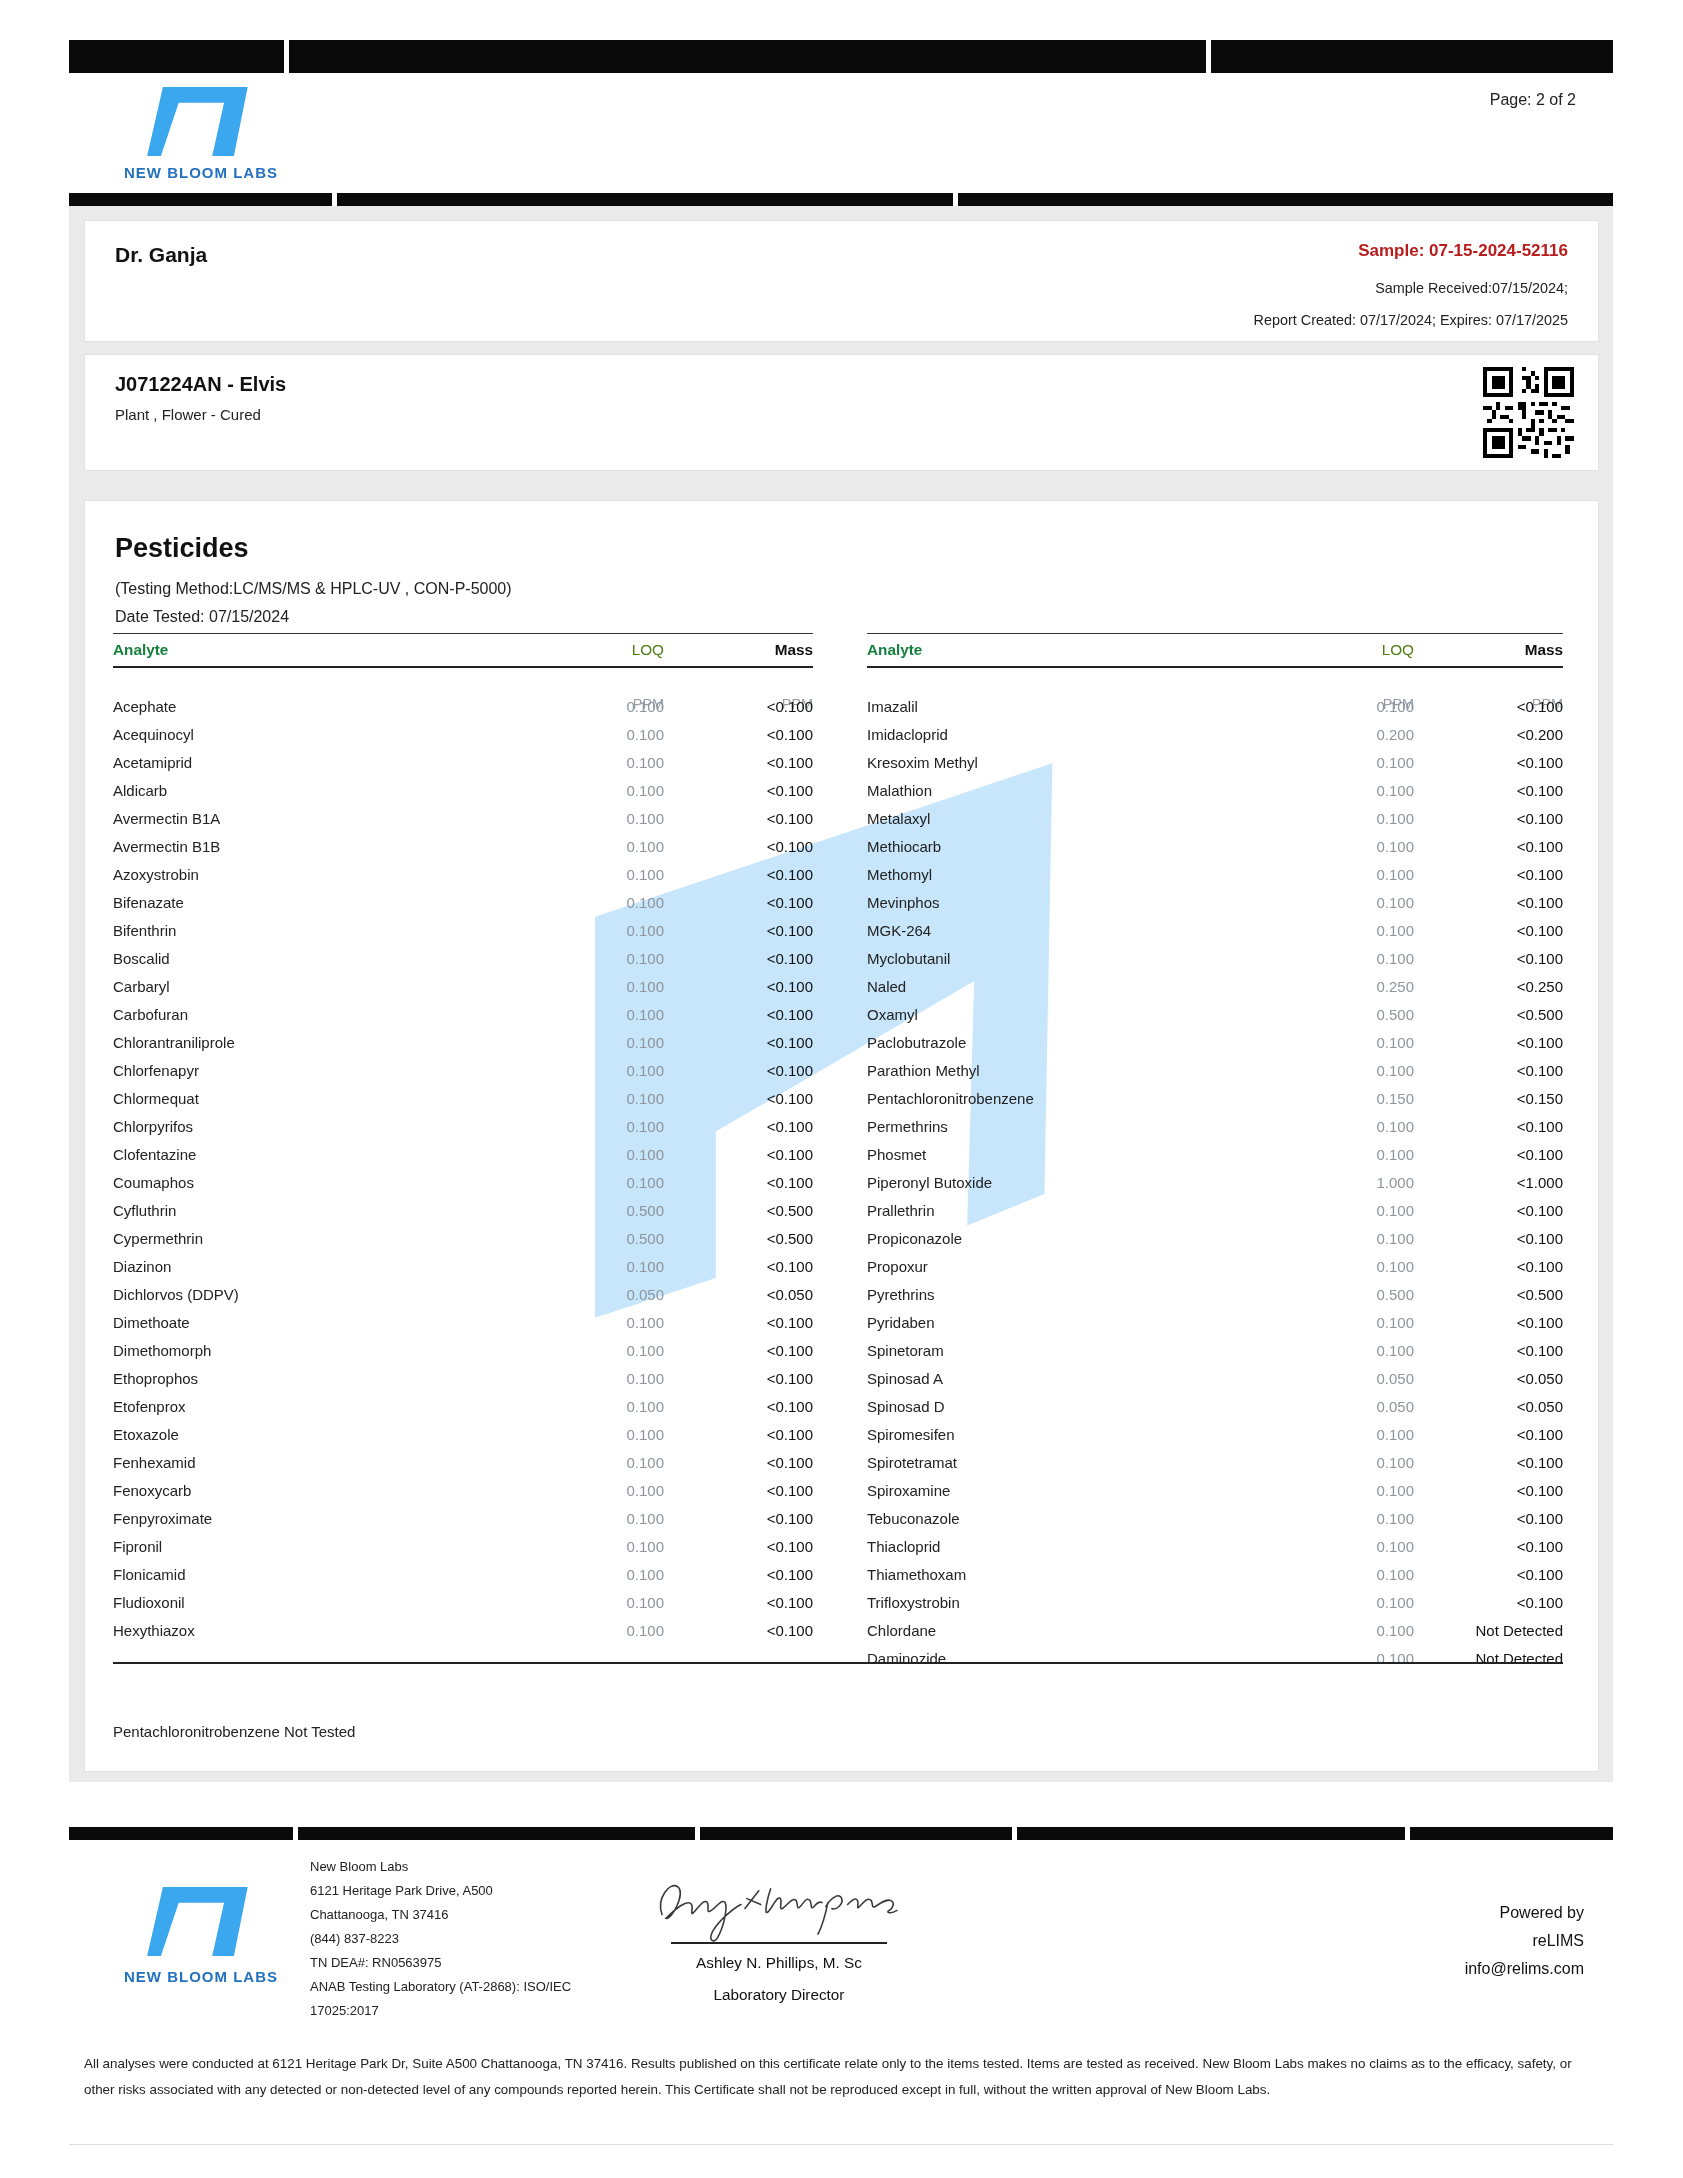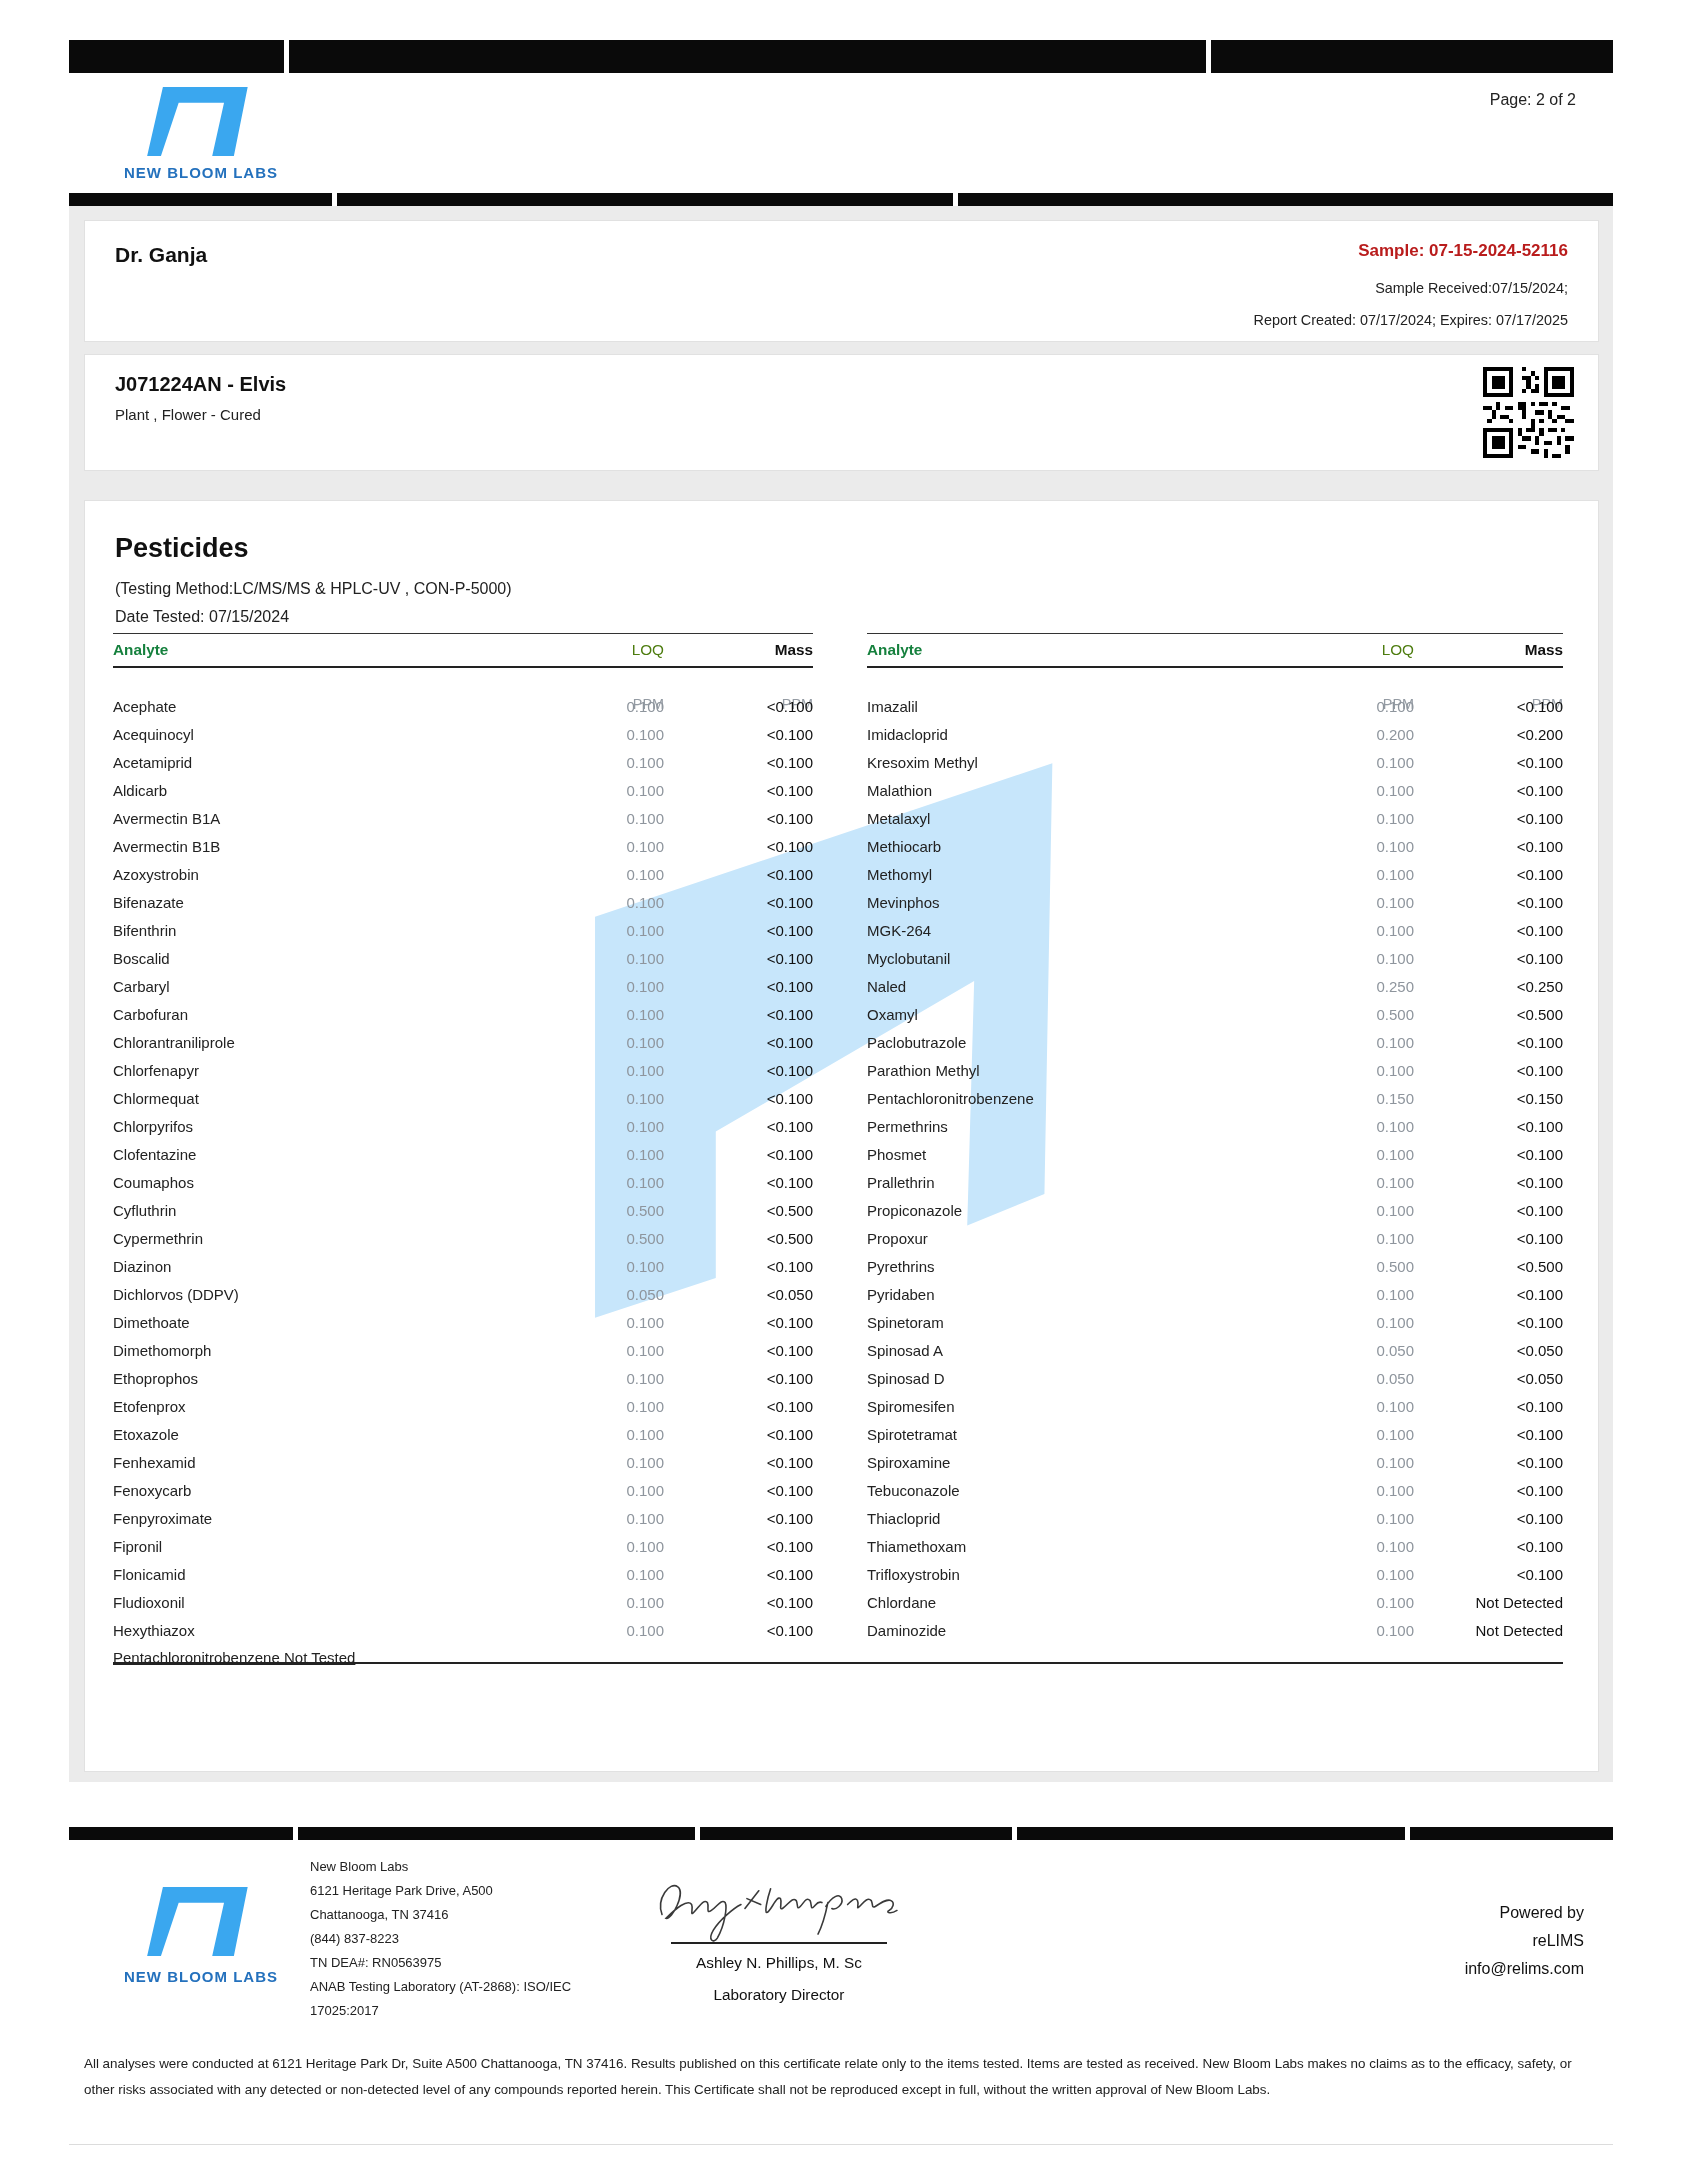--- a/index.html
+++ b/index.html
@@ -483,6 +483,11 @@
             <span class="mass">&lt;0.100</span>
           </div>
 
+          <div class="trow">
+            <span class="a">Piperonyl Butoxide</span>
+            <span class="loq">1.000</span>
+            <span class="mass">&lt;1.000</span>
+          </div>
 
           <div class="trow">
             <span class="a">Prallethrin</span>

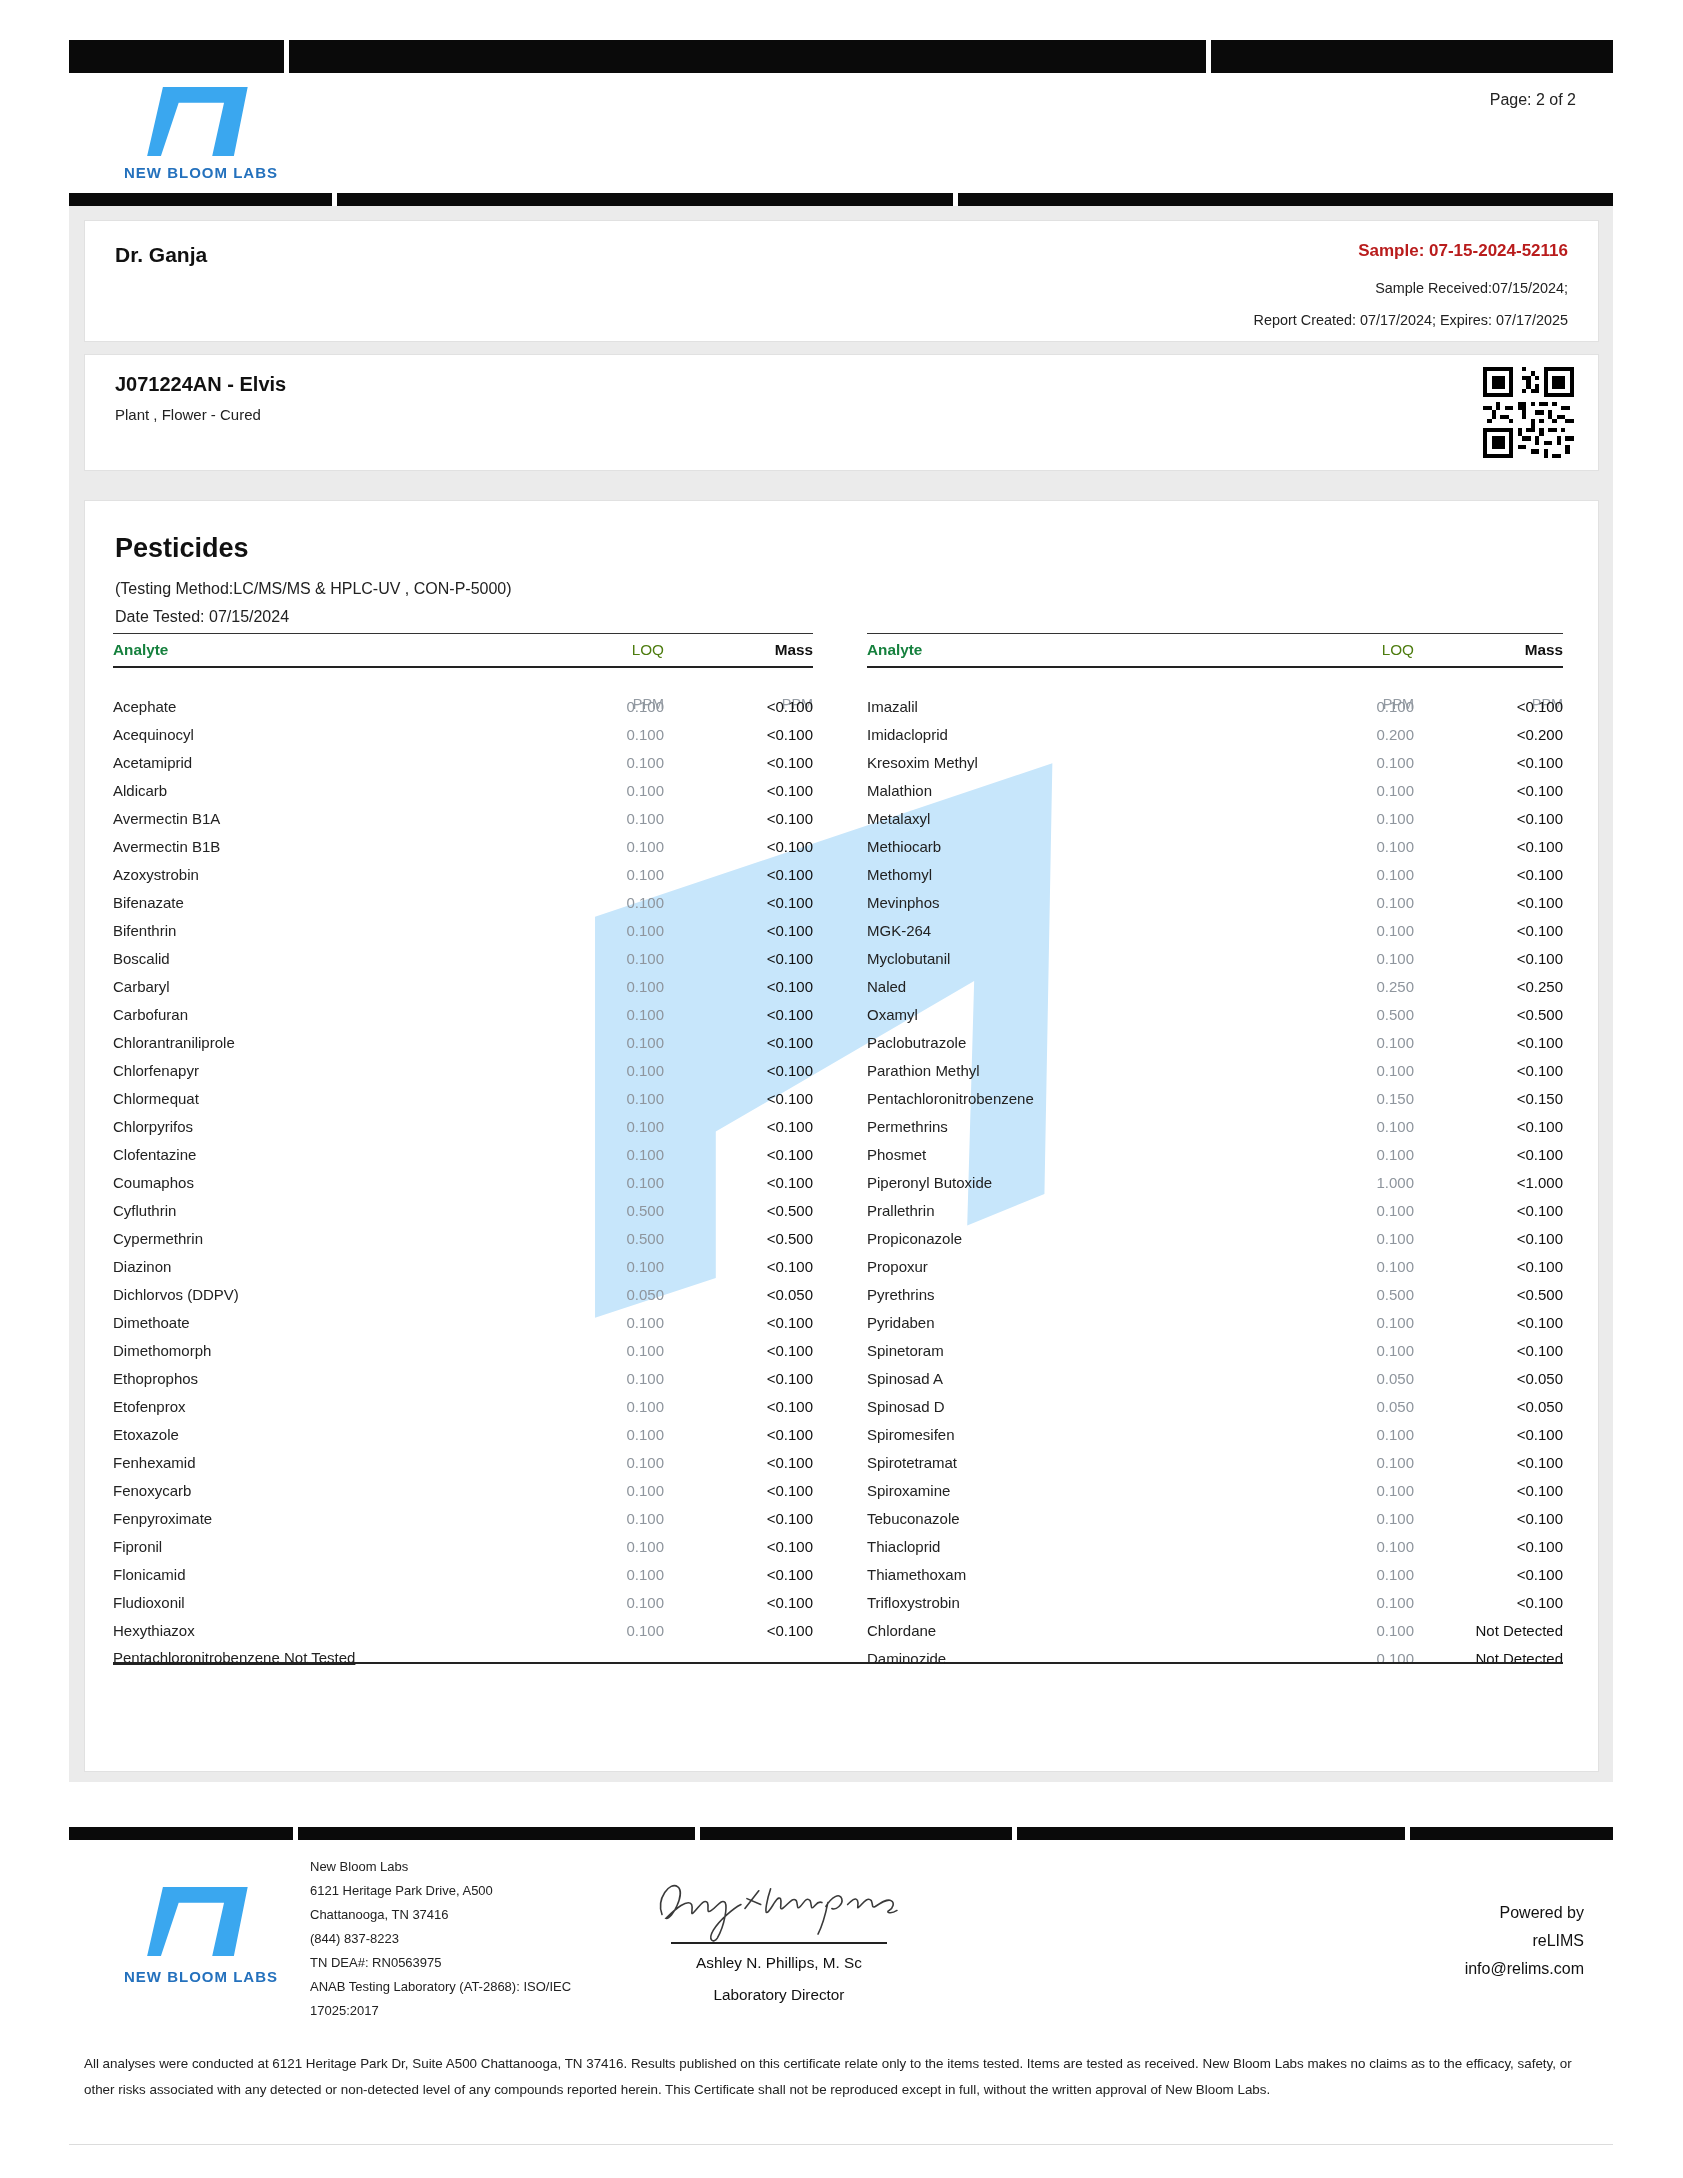--- a/index.html
+++ b/index.html
@@ -594,7 +594,7 @@
     </div>
 
     <div class="bottom-rule" style="left:28px;top:1161px;width:1450px;"></div>
-    <div class="note" style="left:28px;top:1148px;text-decoration:underline;">Pentachloronitrobenzene Not Tested</div>
+    <div class="note" style="left:28px;top:1222px;">Pentachloronitrobenzene Not Tested</div>
   </div>
 
   <div class="bar" style="top:1827px;height:13px;">

